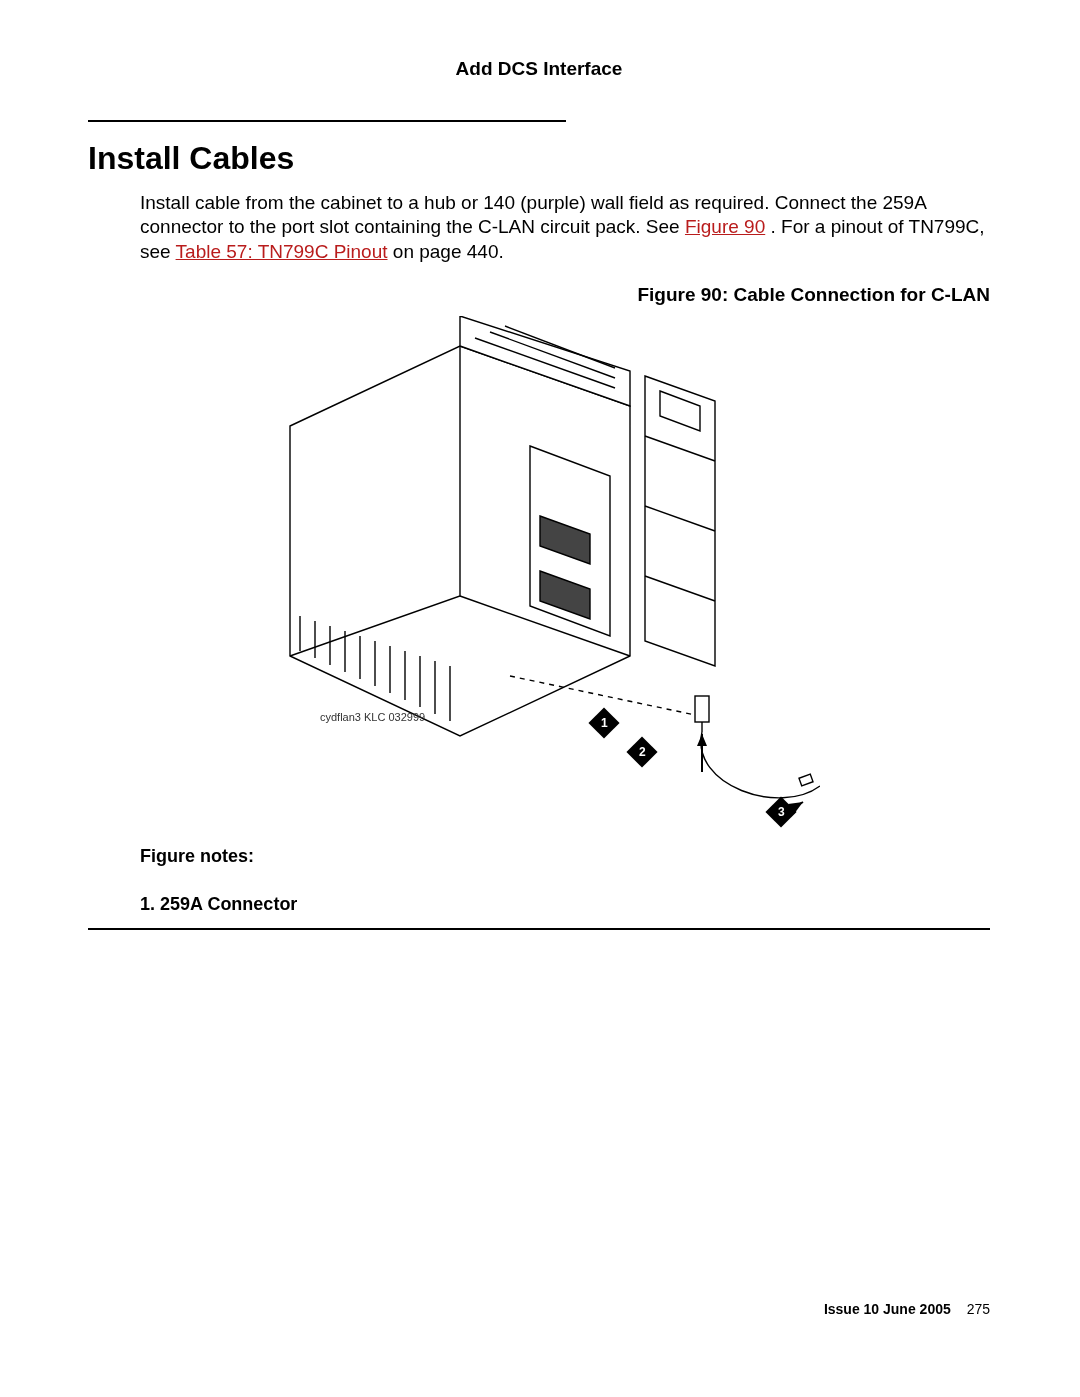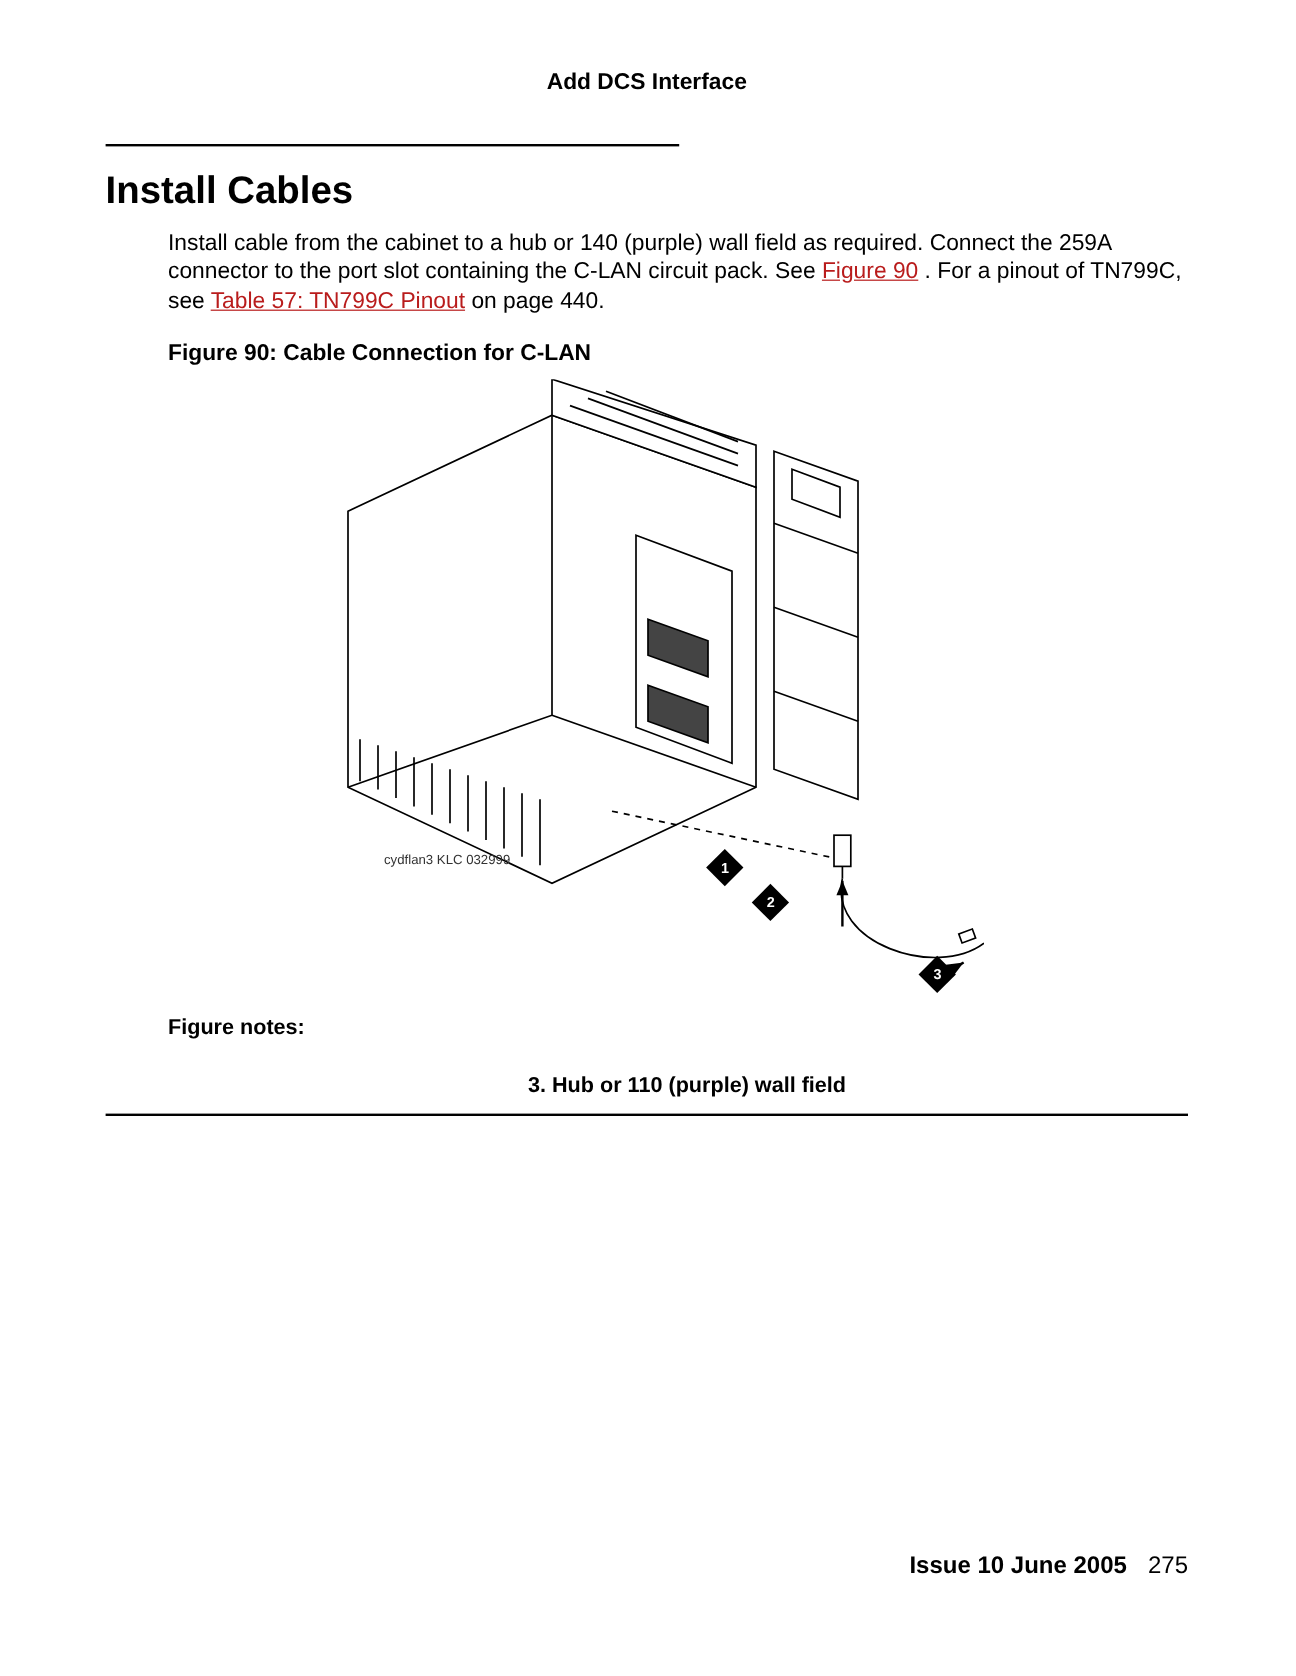--- a/index.html
+++ b/index.html
@@ -40,6 +40,7 @@
       font-weight: bold;
       margin-left: 52px;
       margin-bottom: 10px;
+      text-align: right;
     }
     .figure-area {
       position: relative;

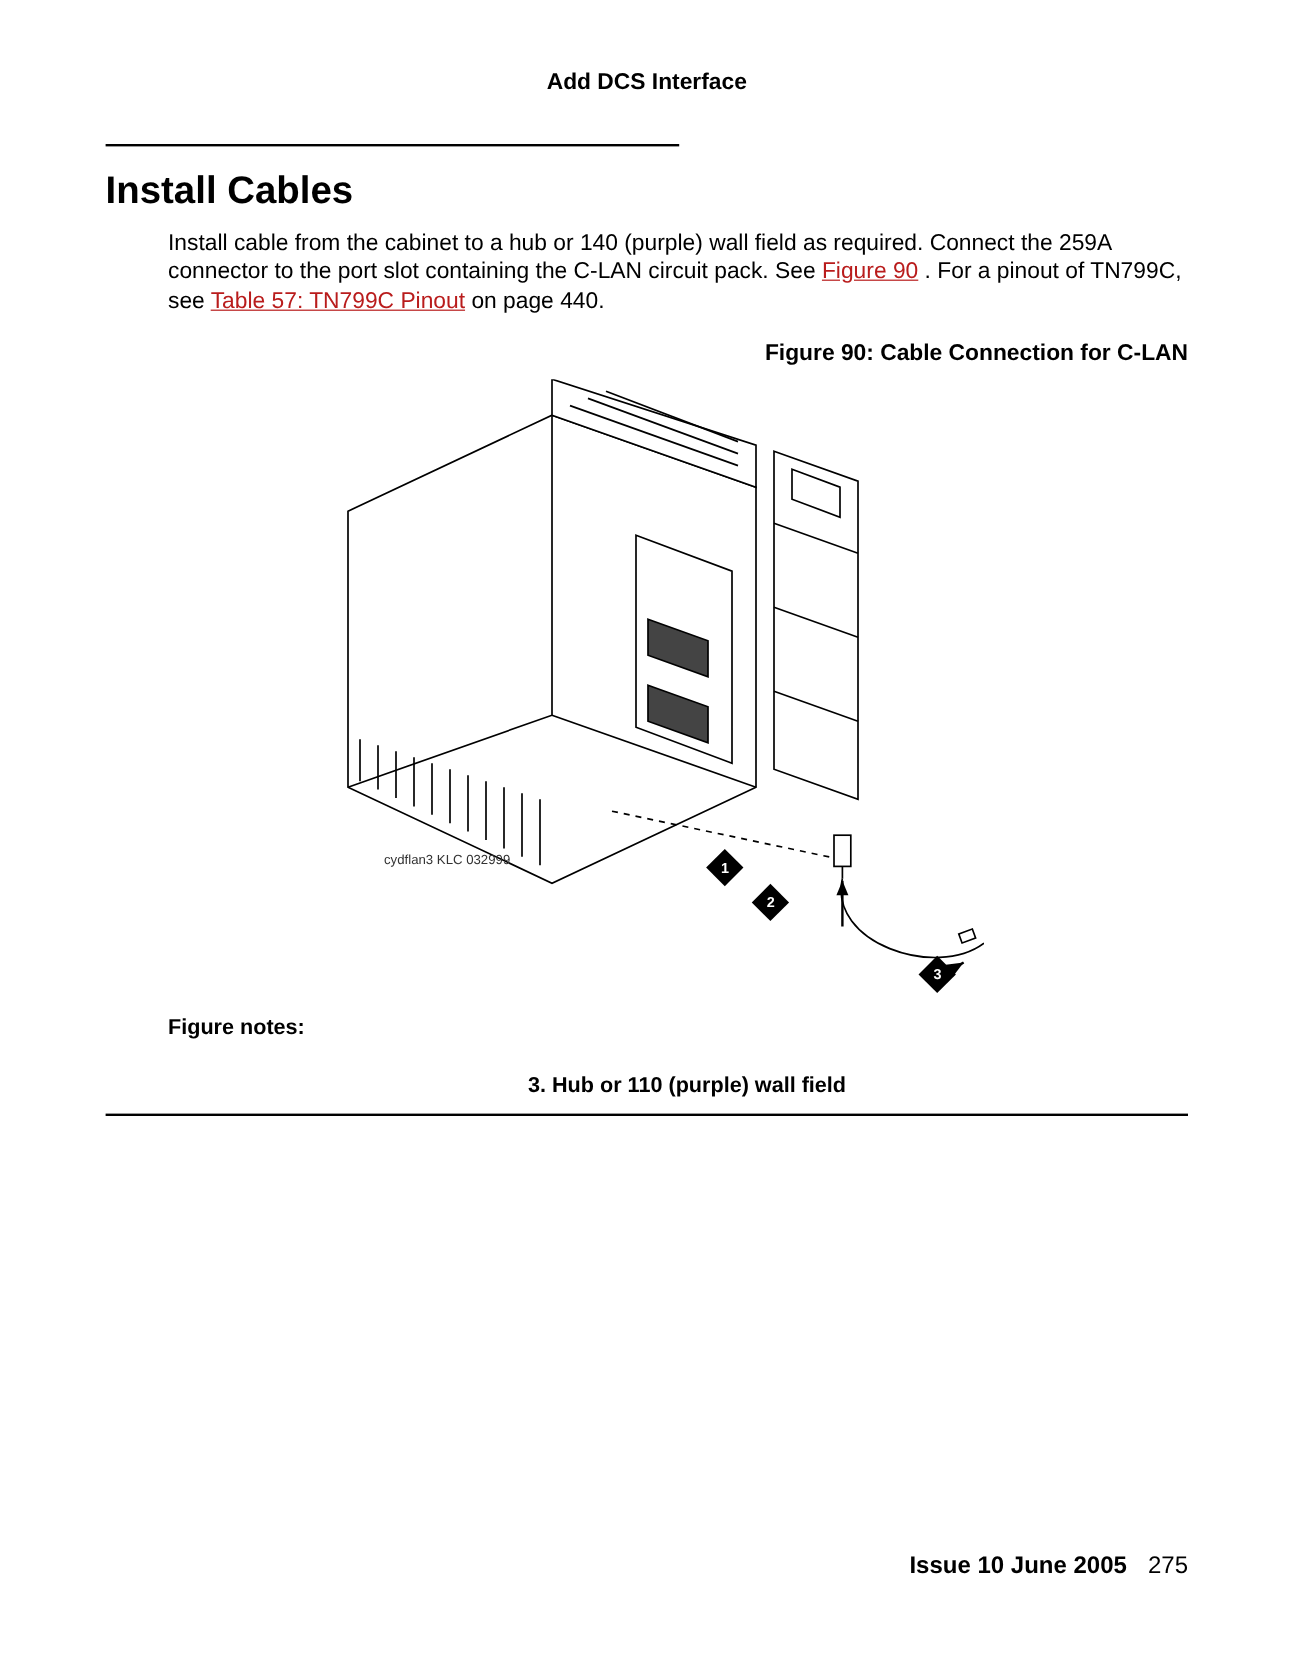--- a/index.html
+++ b/index.html
@@ -200,6 +200,7 @@
 
 <div class="notes-columns">
   <div class="notes-col-left">
+    <div>1.  259A Connector</div>
   </div>
   <div class="notes-col-right">
     <div>3.   Hub or 110 (purple) wall field</div>

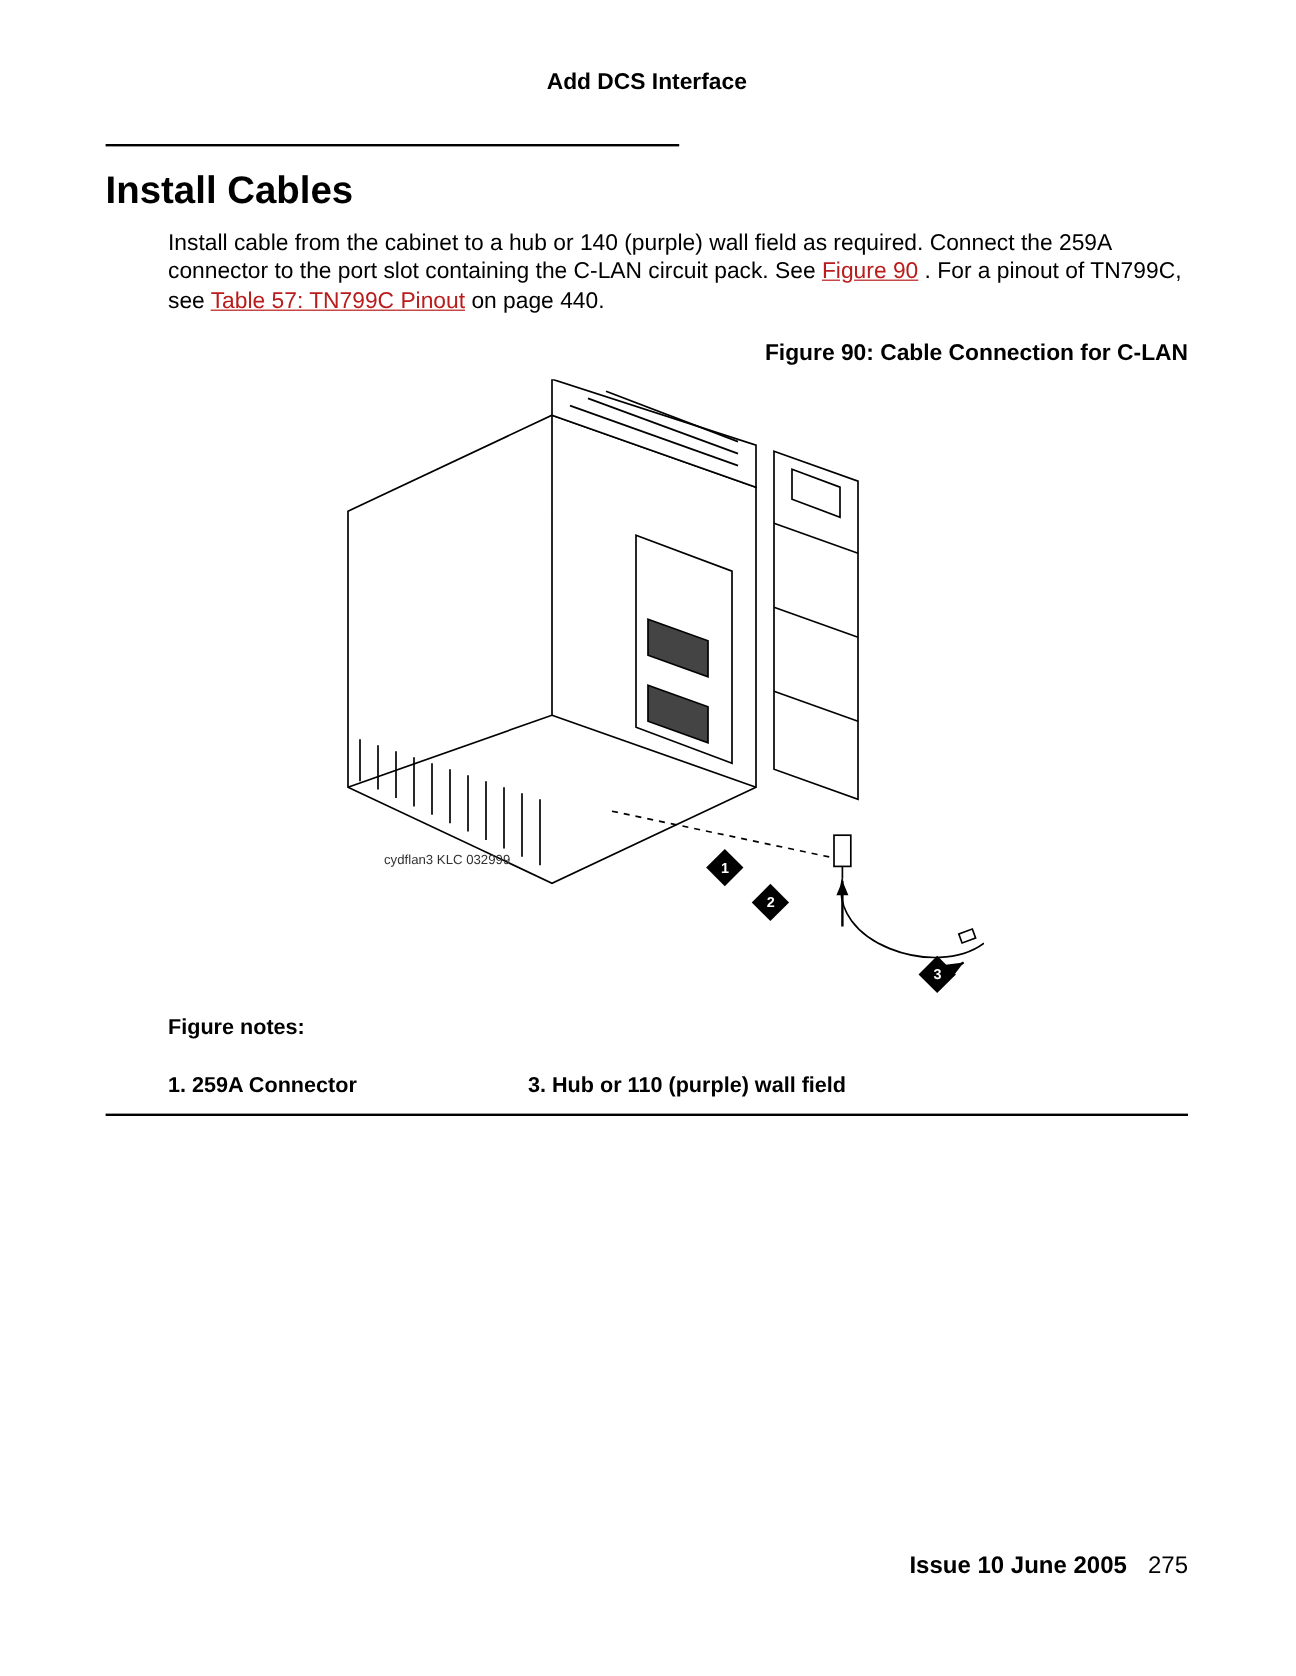--- a/index.html
+++ b/index.html
@@ -202,9 +202,6 @@
   <div class="notes-col-left">
     <div>1.  259A Connector</div>
   </div>
-  <div class="notes-col-right">
-    <div>3.   Hub or 110 (purple) wall field</div>
-  </div>
 </div>
 
 <div class="rule-bottom"></div>

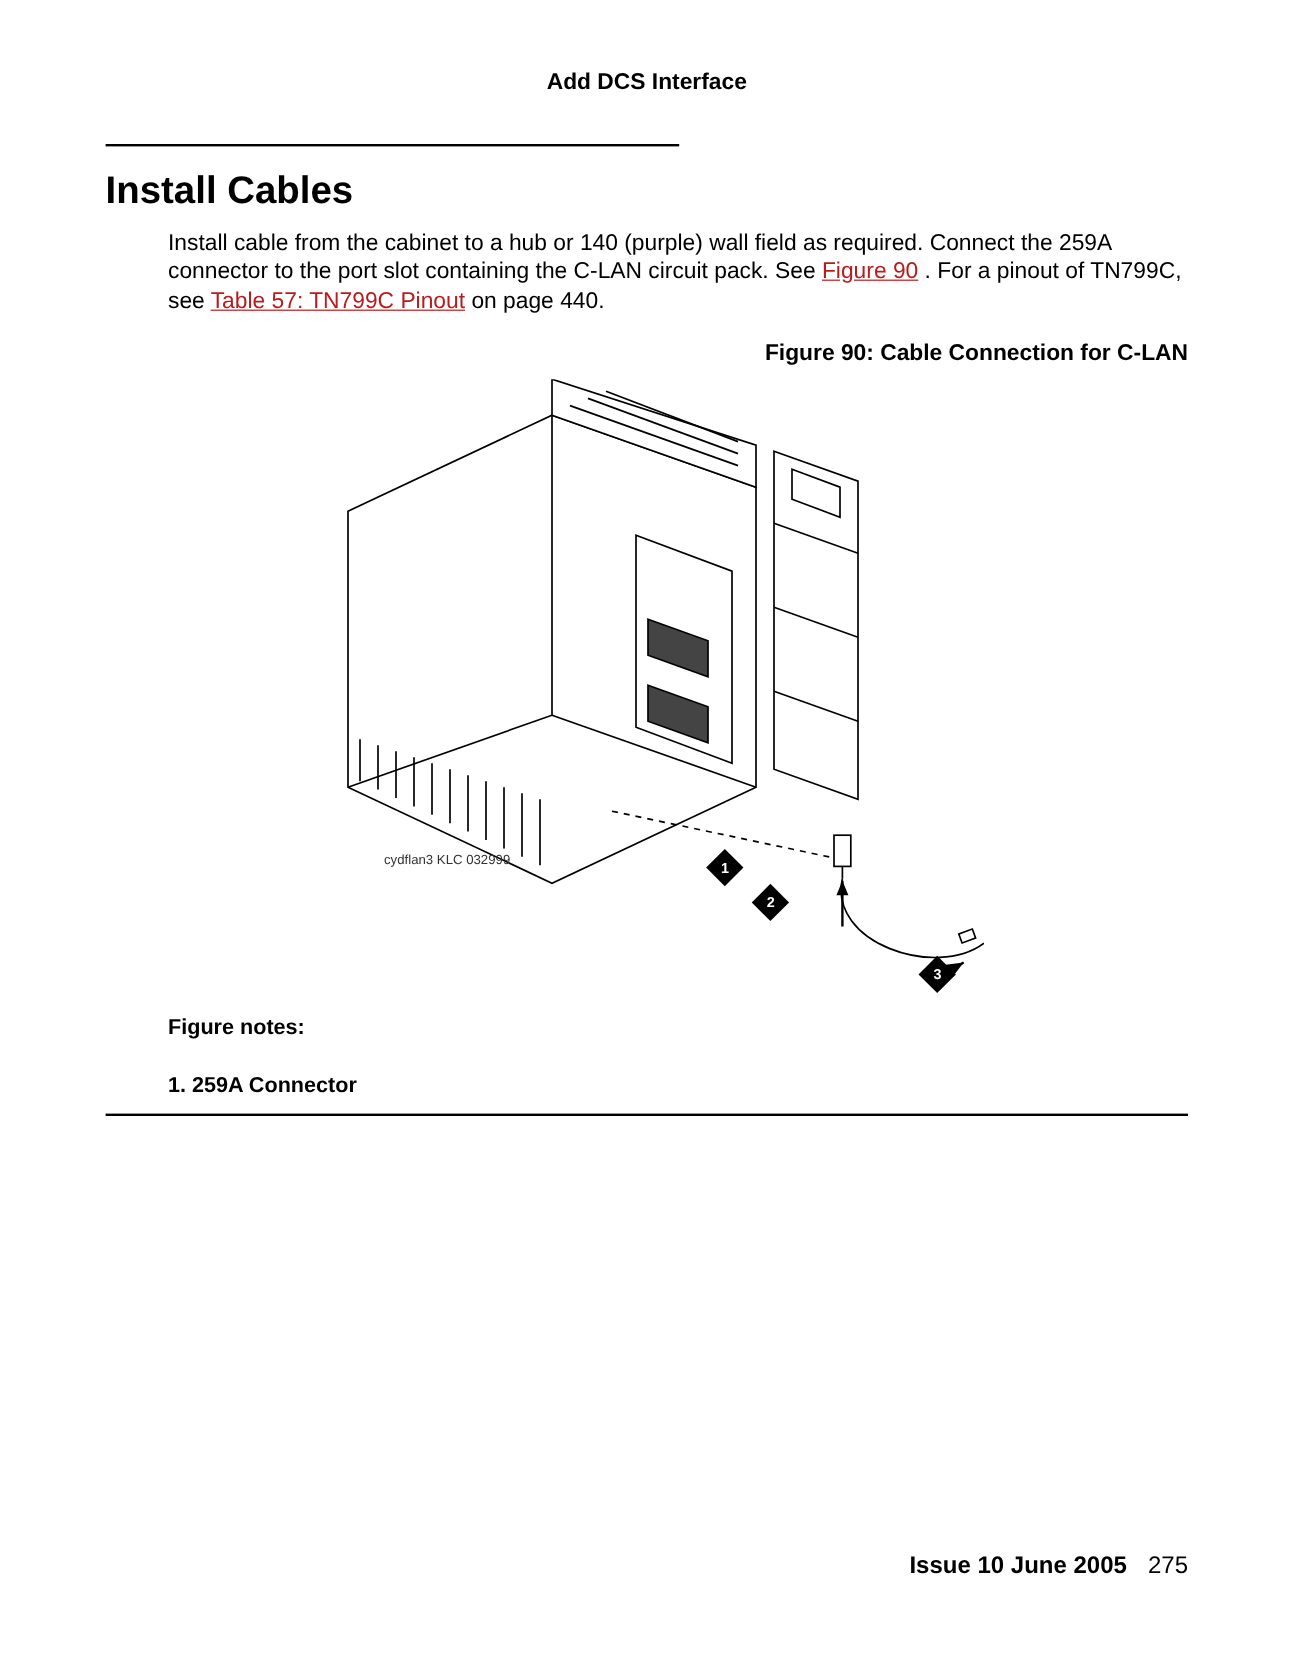--- a/index.html
+++ b/index.html
@@ -96,7 +96,7 @@
       position: absolute;
       bottom: 80px;
       right: 90px;
-      font-size: 20px;
+      font-size: 14px;
       font-weight: bold;
     }
     .footer .pagenum { margin-left: 12px; font-weight: normal; }

